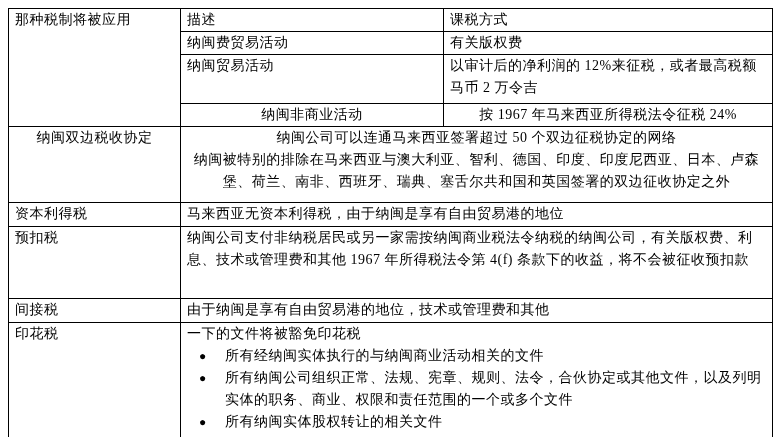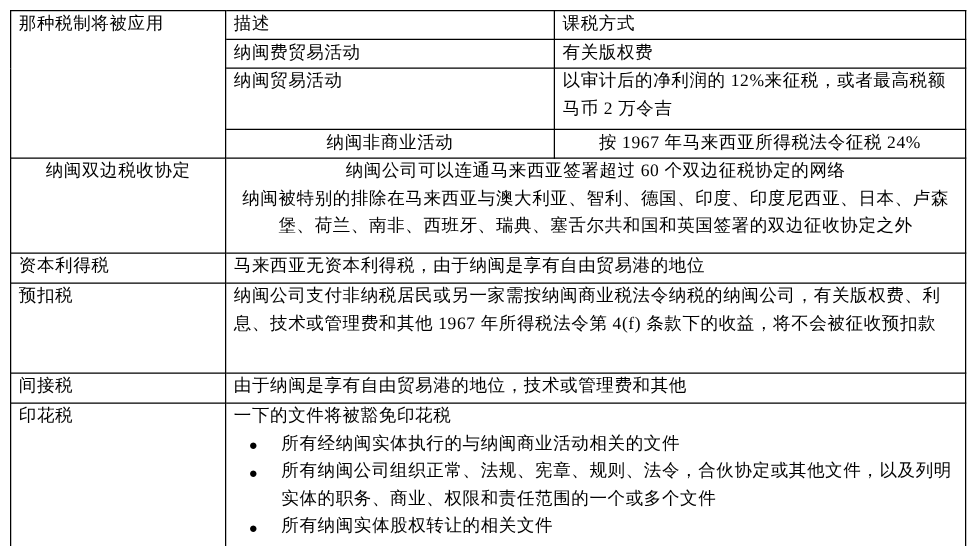--- a/index.html
+++ b/index.html
@@ -123,7 +123,7 @@
         <span>纳闽双边税收协定</span>
       </td>
       <td colspan="2">
-        <div>纳闽公司可以连通马来西亚签署超过 60 个双边征税协定的网络</div>
+        <div>纳闽公司可以连通马来西亚签署超过 50 个双边征税协定的网络</div>
         <div>纳闽被特别的排除在马来西亚与澳大利亚、智利、德国、印度、印度尼西亚、日本、卢森堡、荷兰、南非、西班牙、瑞典、塞舌尔共和国和英国签署的双边征收协定之外</div>
       </td>
     </tr>

